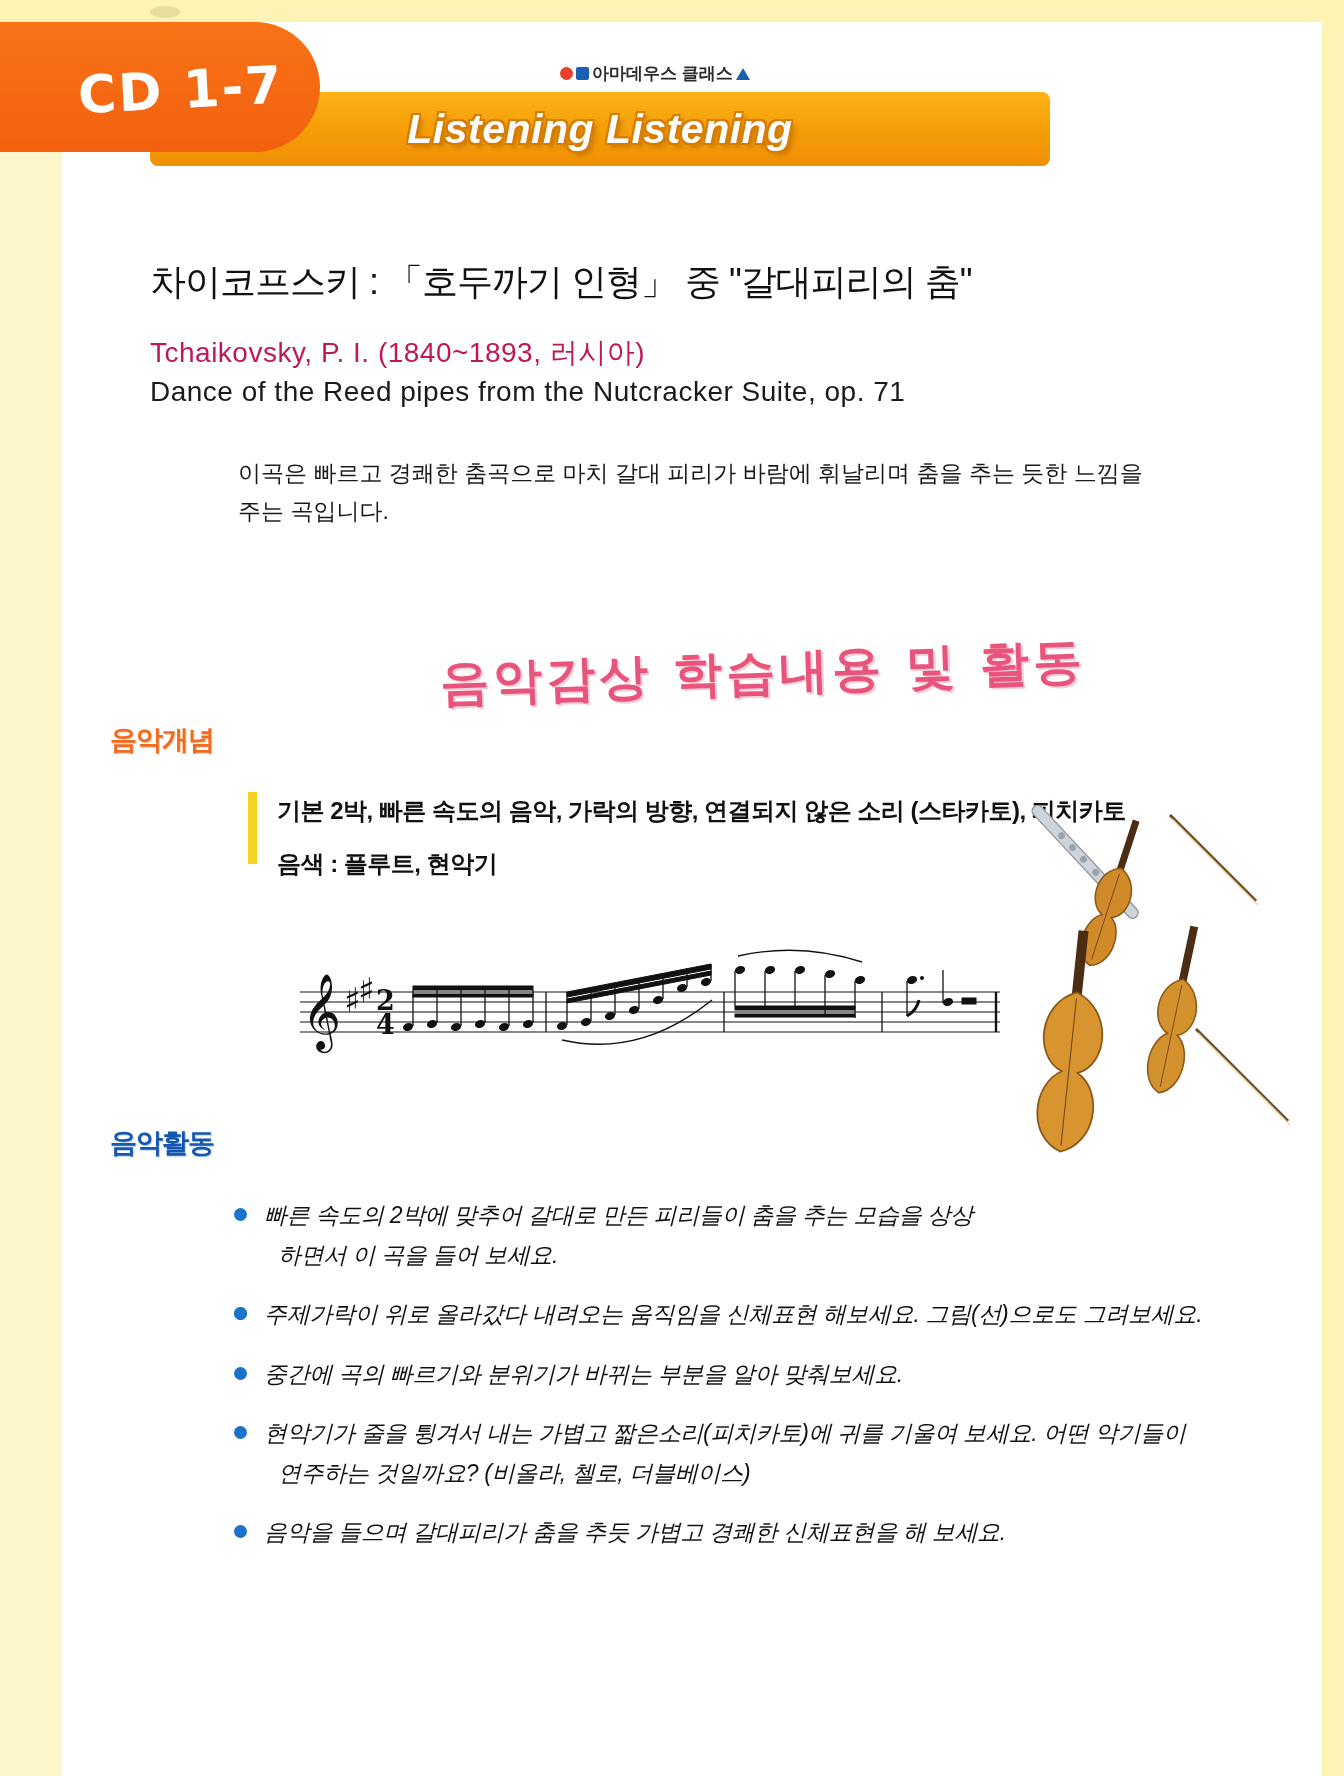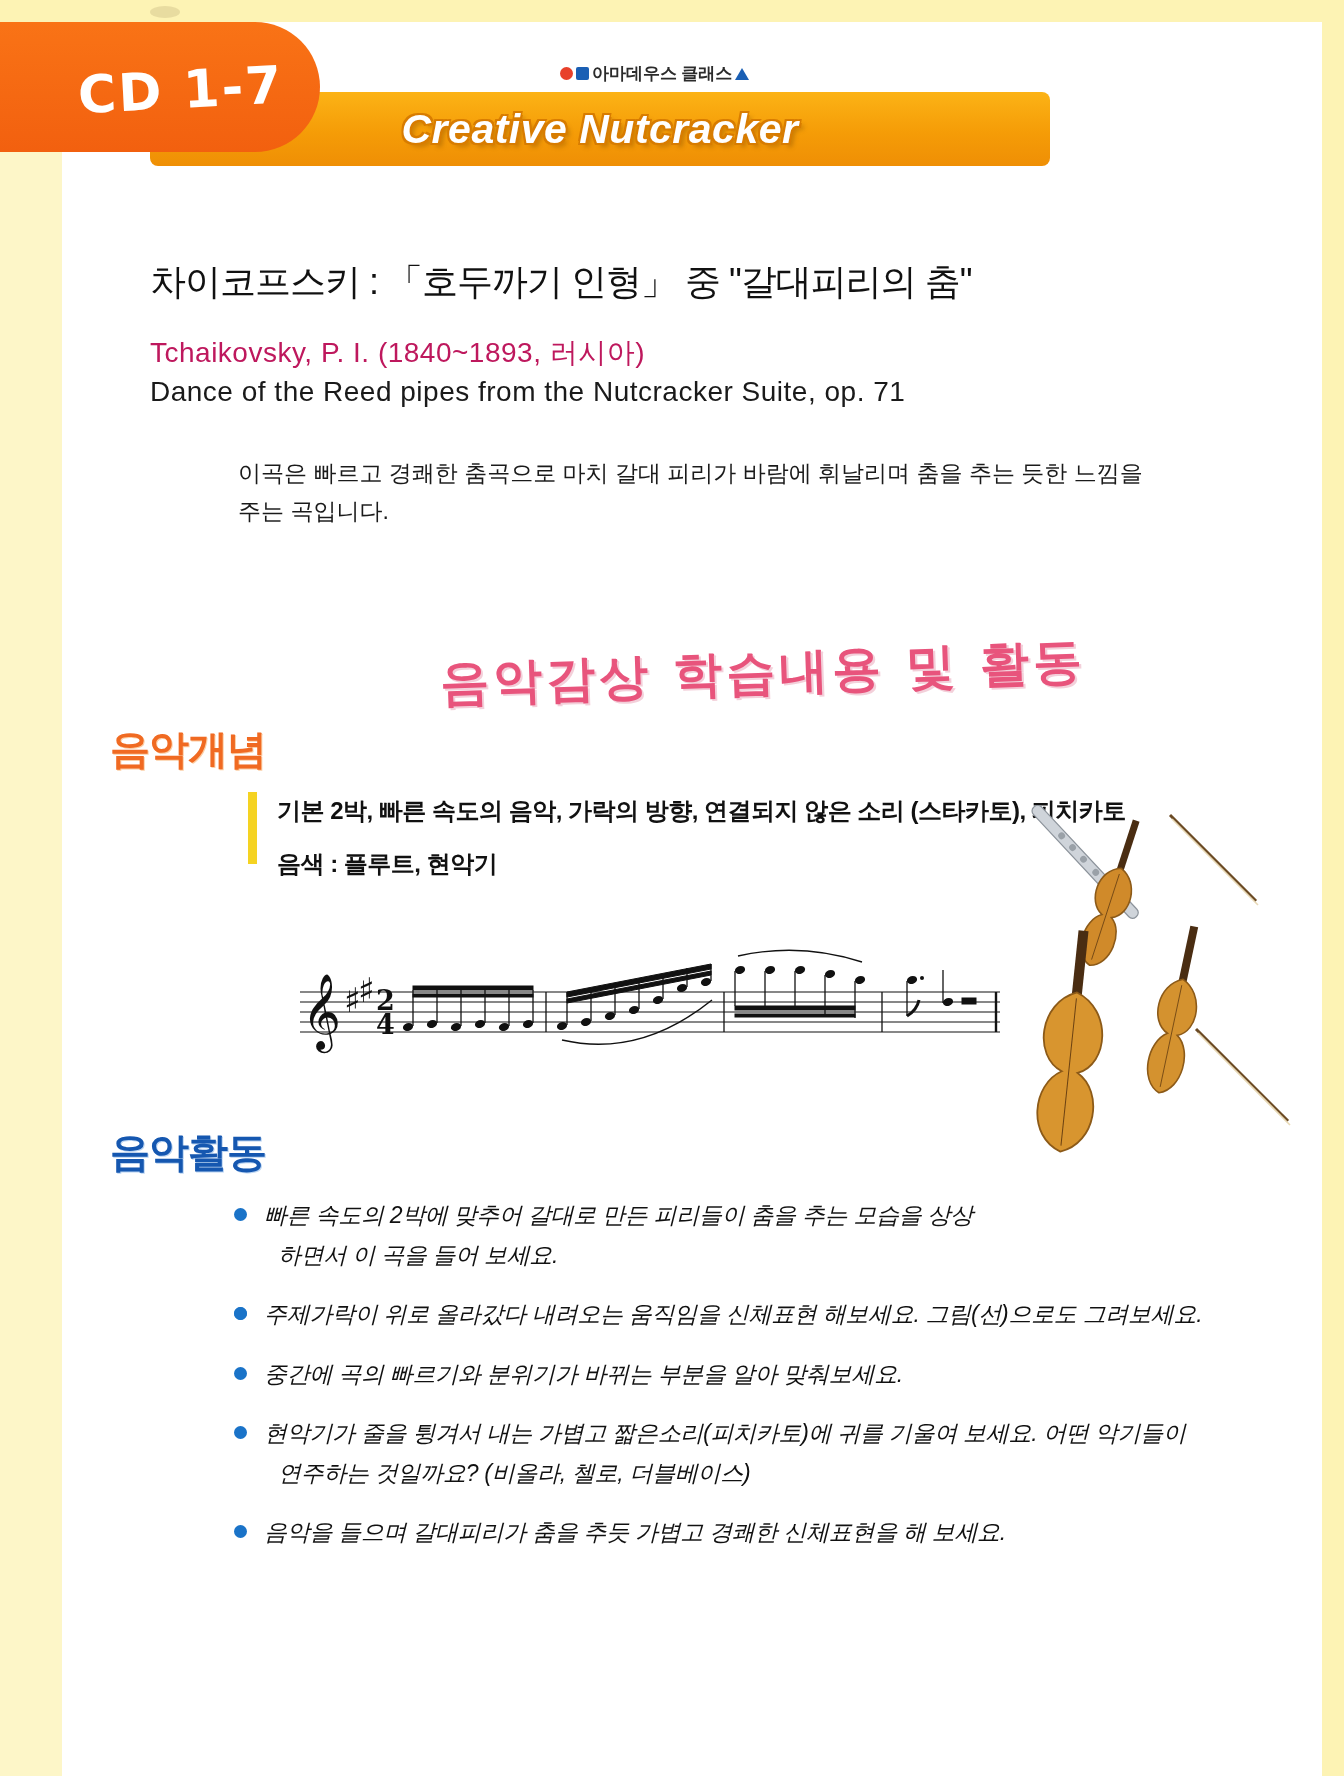--- a/index.html
+++ b/index.html
@@ -95,7 +95,6 @@
     font-size: 17px;
     font-weight: bold;
     color: #2b2b2b;
-    font-family: Liberation Serif, serif;
   }
   .brand-row .mk {
     display: inline-block;

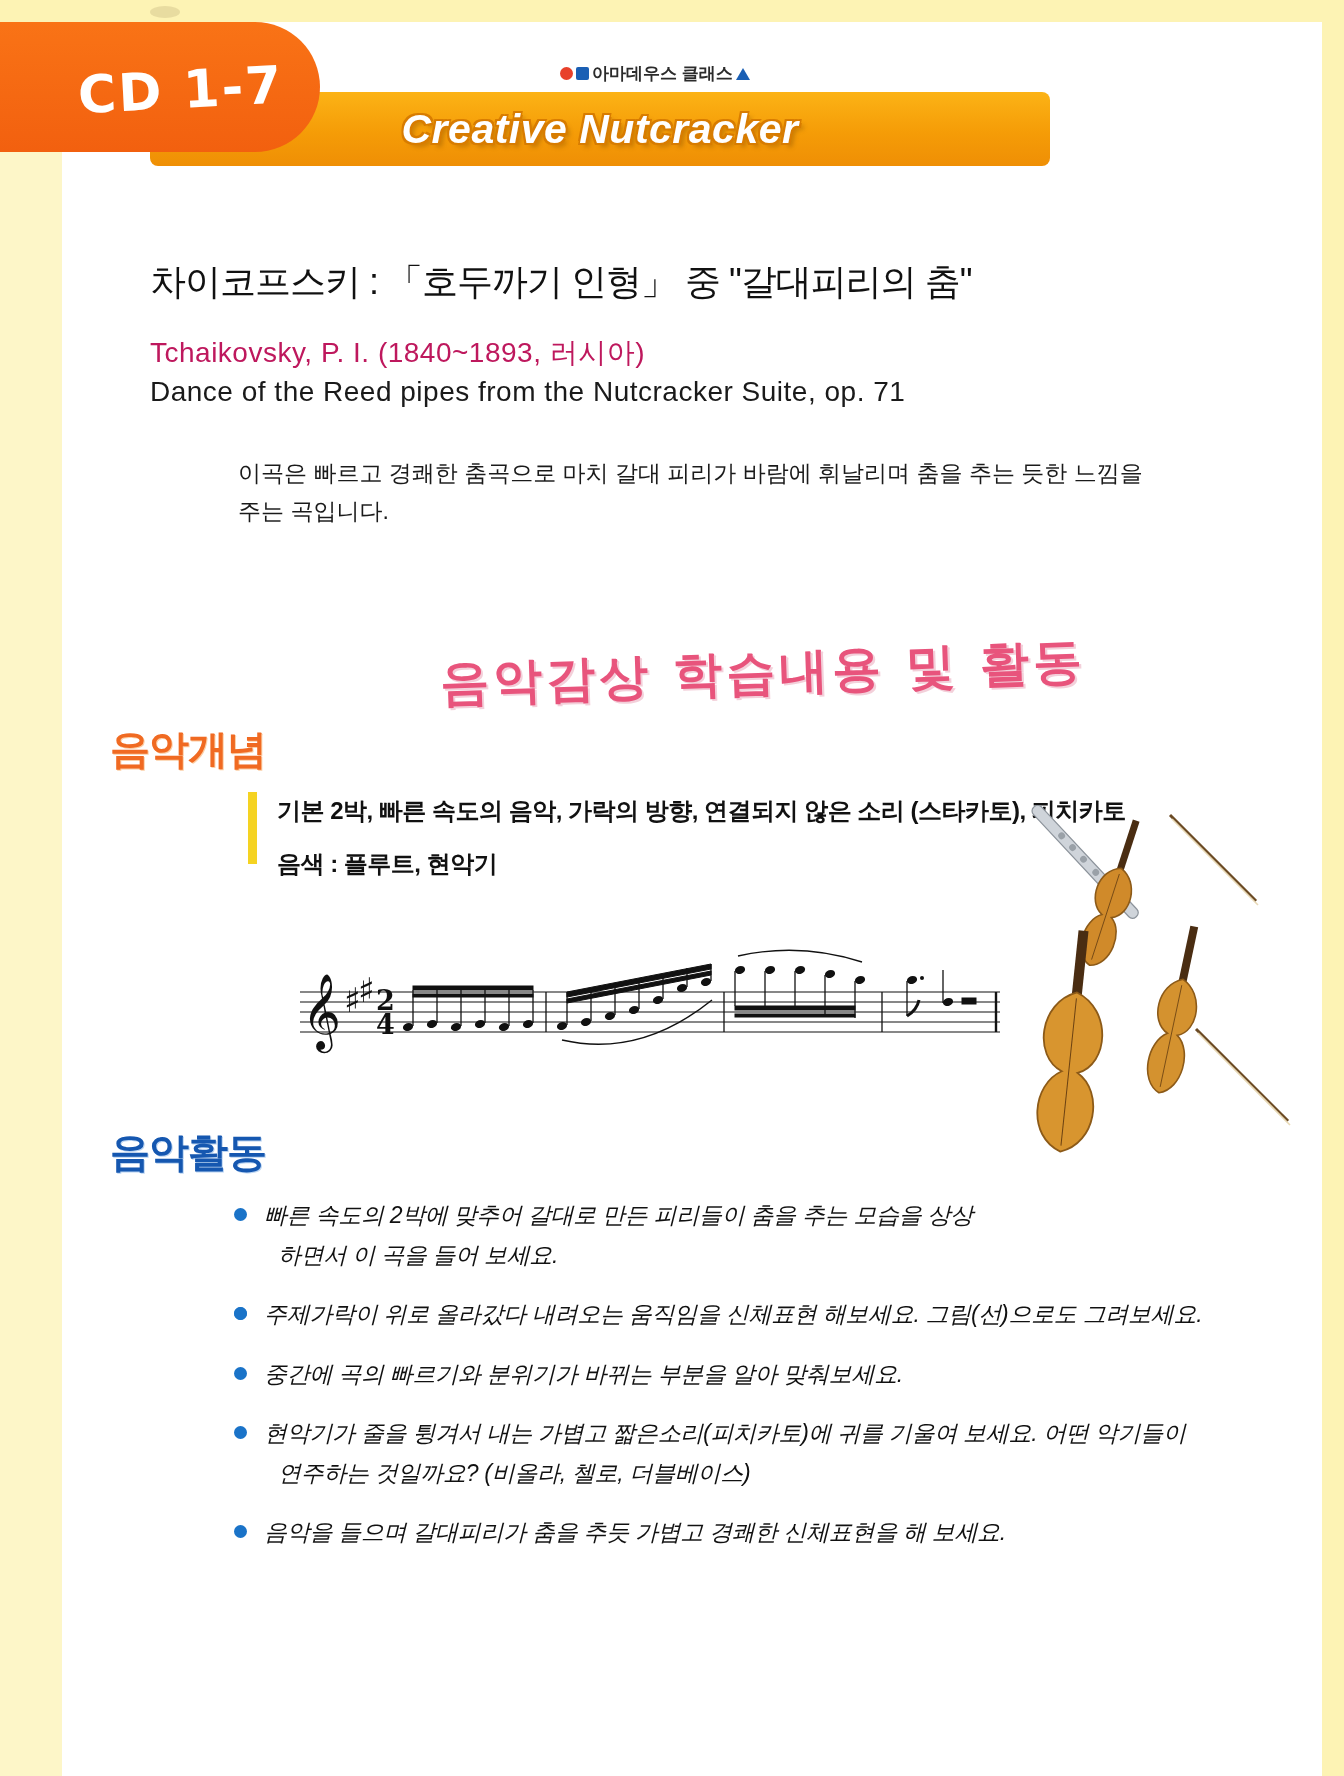--- a/index.html
+++ b/index.html
@@ -313,7 +313,7 @@
 </div>
 
 <div class="header-bar">
-  <div class="header-title">Creative Nutcracker</div>
+  <div class="header-title">Listening Listening</div>
 </div>
 
 <div class="cd-badge">

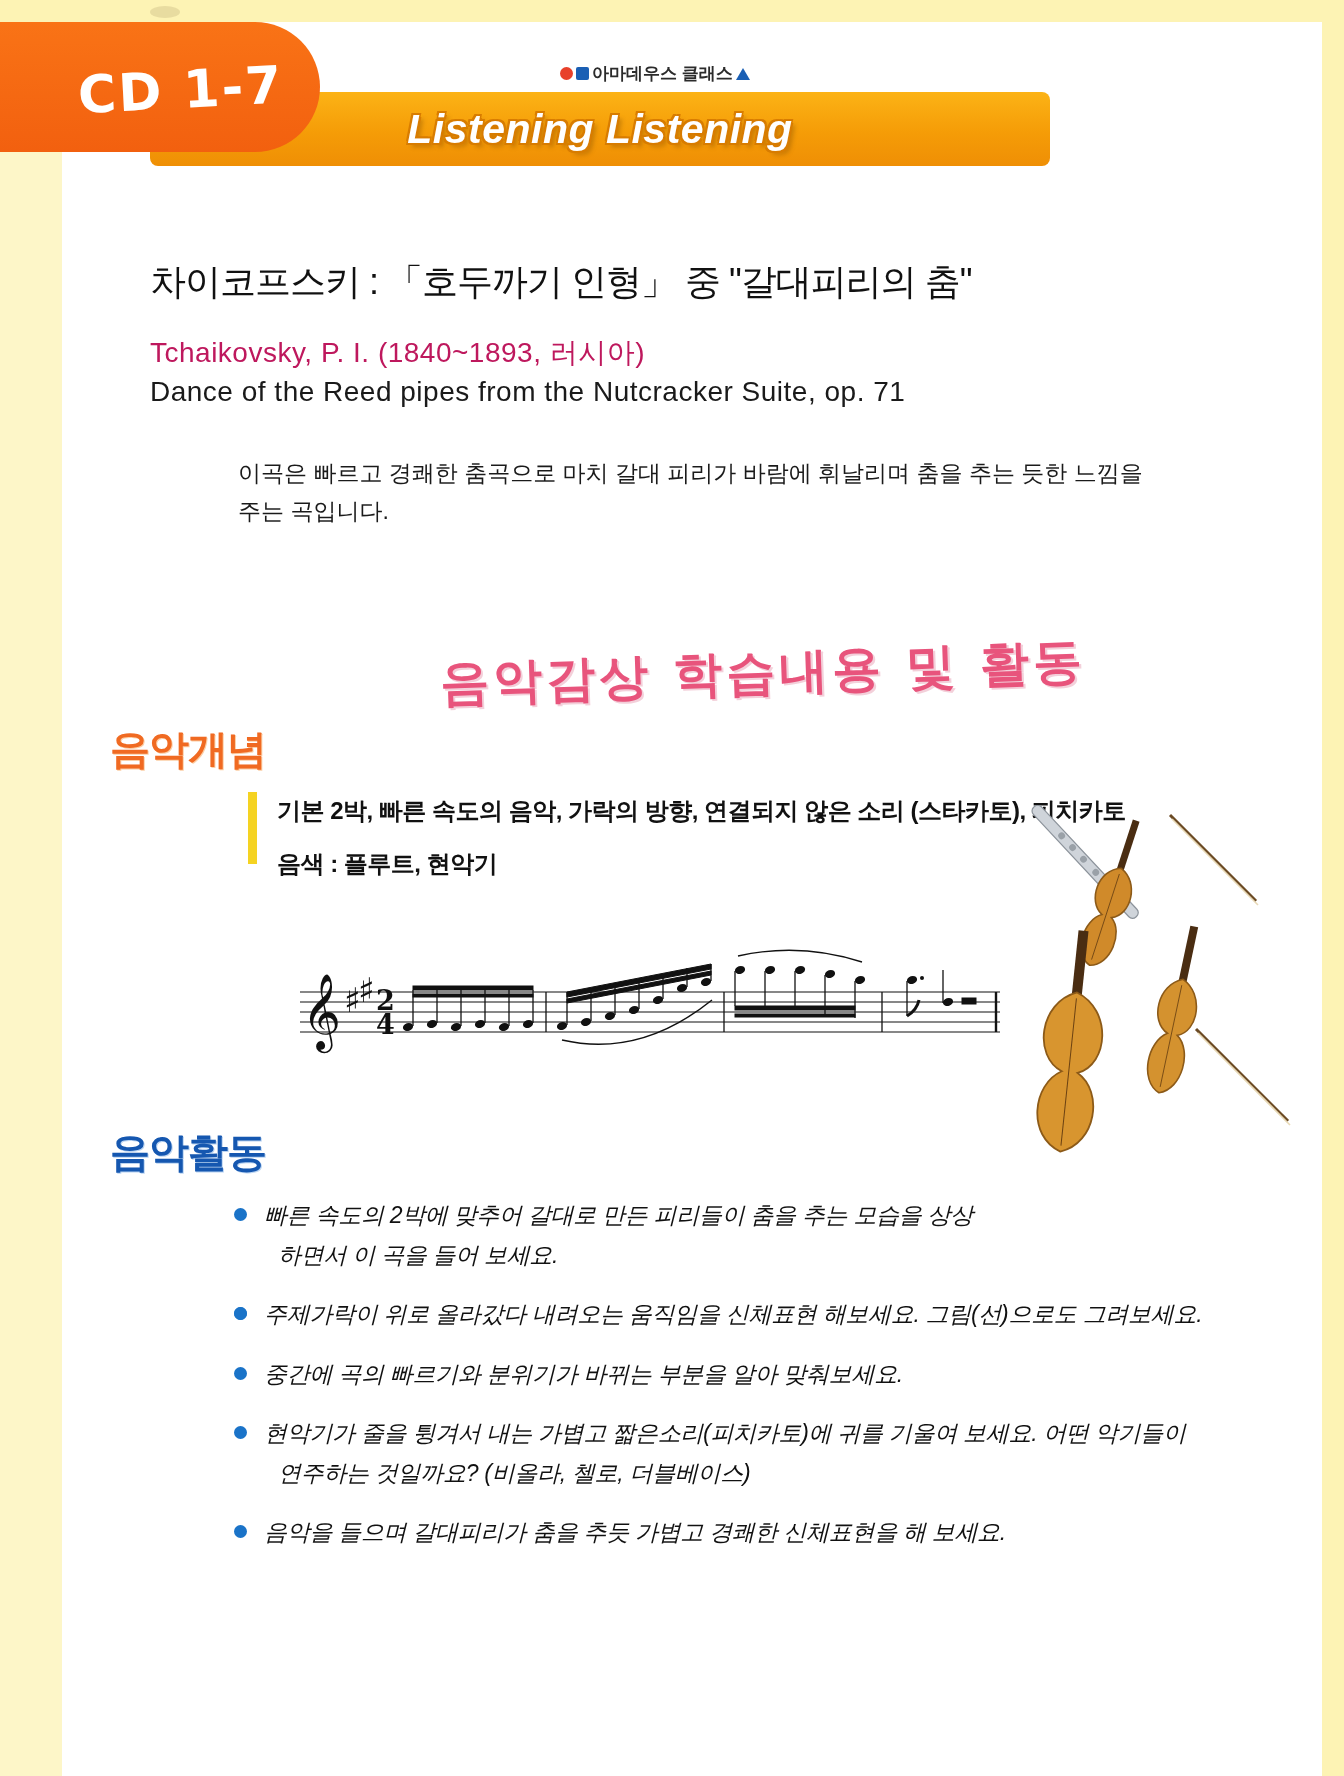--- a/index.html
+++ b/index.html
@@ -187,7 +187,7 @@
   
   .sec-label {
     position: absolute;
-    font-size: 40px;
+    font-size: 27px;
     font-weight: bold;
     letter-spacing: -1px;
     font-family: Liberation Serif, serif;

